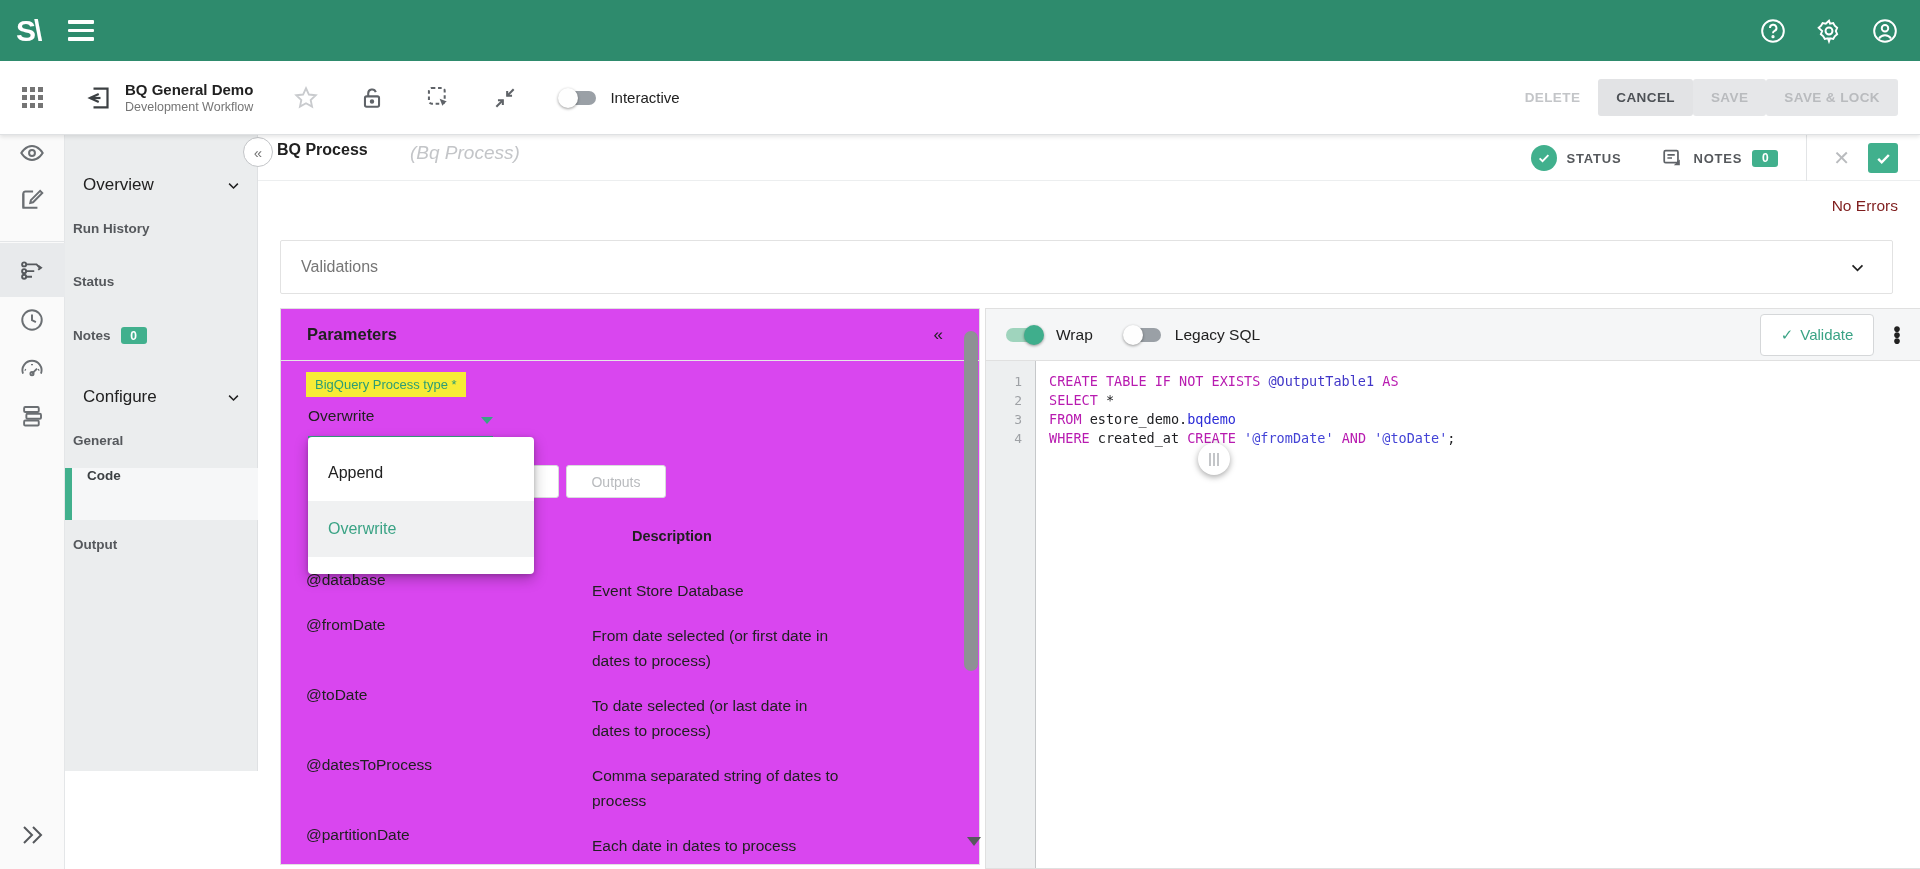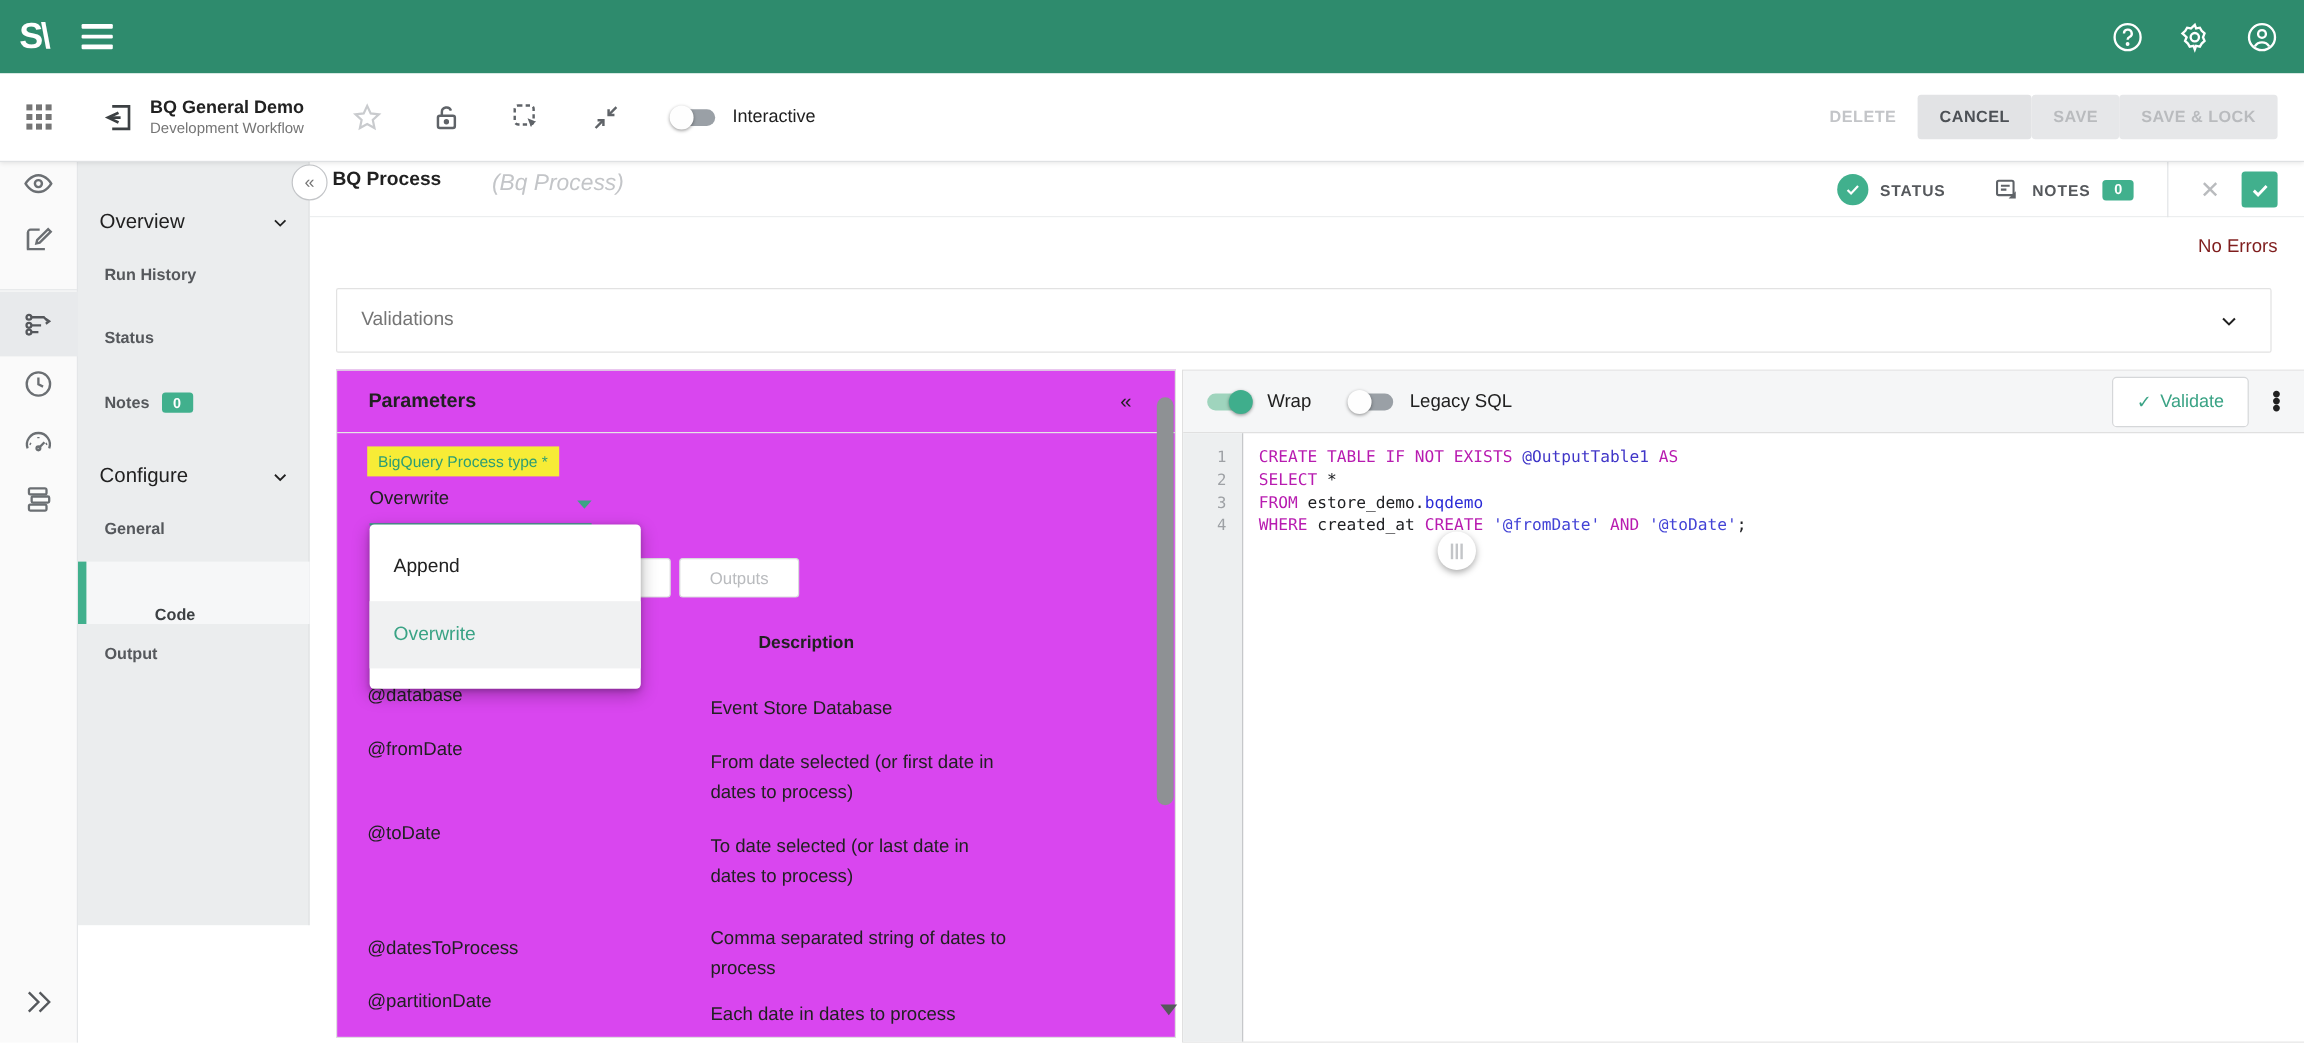--- a/index.html
+++ b/index.html
@@ -47,7 +47,7 @@
   
   .nav { position:absolute; left:65px; top:135px; width:193px; height:636px; background:#ebedee; border-right:1px solid #dfe1e3; z-index:20; }
   .nav .sec-h { position:absolute; left:18px; right:16px; display:flex; align-items:center; justify-content:space-between; font-size:17px; color:#212121; cursor:pointer; }
-  .nav .item { position:absolute; left:22px; font-size:13.5px; font-weight:bold; color:#55585c; cursor:pointer; display:flex; align-items:center; gap:10px; }
+  .nav .item { position:absolute; left:8px; font-size:13.5px; font-weight:bold; color:#55585c; cursor:pointer; display:flex; align-items:center; gap:10px; }
   .badge { background:#41b08d; color:#fff; font-size:12px; font-weight:bold; border-radius:3px; min-width:26px; height:17px; display:inline-flex; align-items:center; justify-content:center; }
   .nav .sel-row { position:absolute; left:0; top:333px; width:193px; height:52px; background:#f6f7f8; border-left:7px solid #41b08d; display:flex; align-items:flex-end; cursor:pointer;padding-left:42px; }
   .nav .sel-row span { margin-left:15px; font-size:13.5px; font-weight:bold; color:#3c4043; }

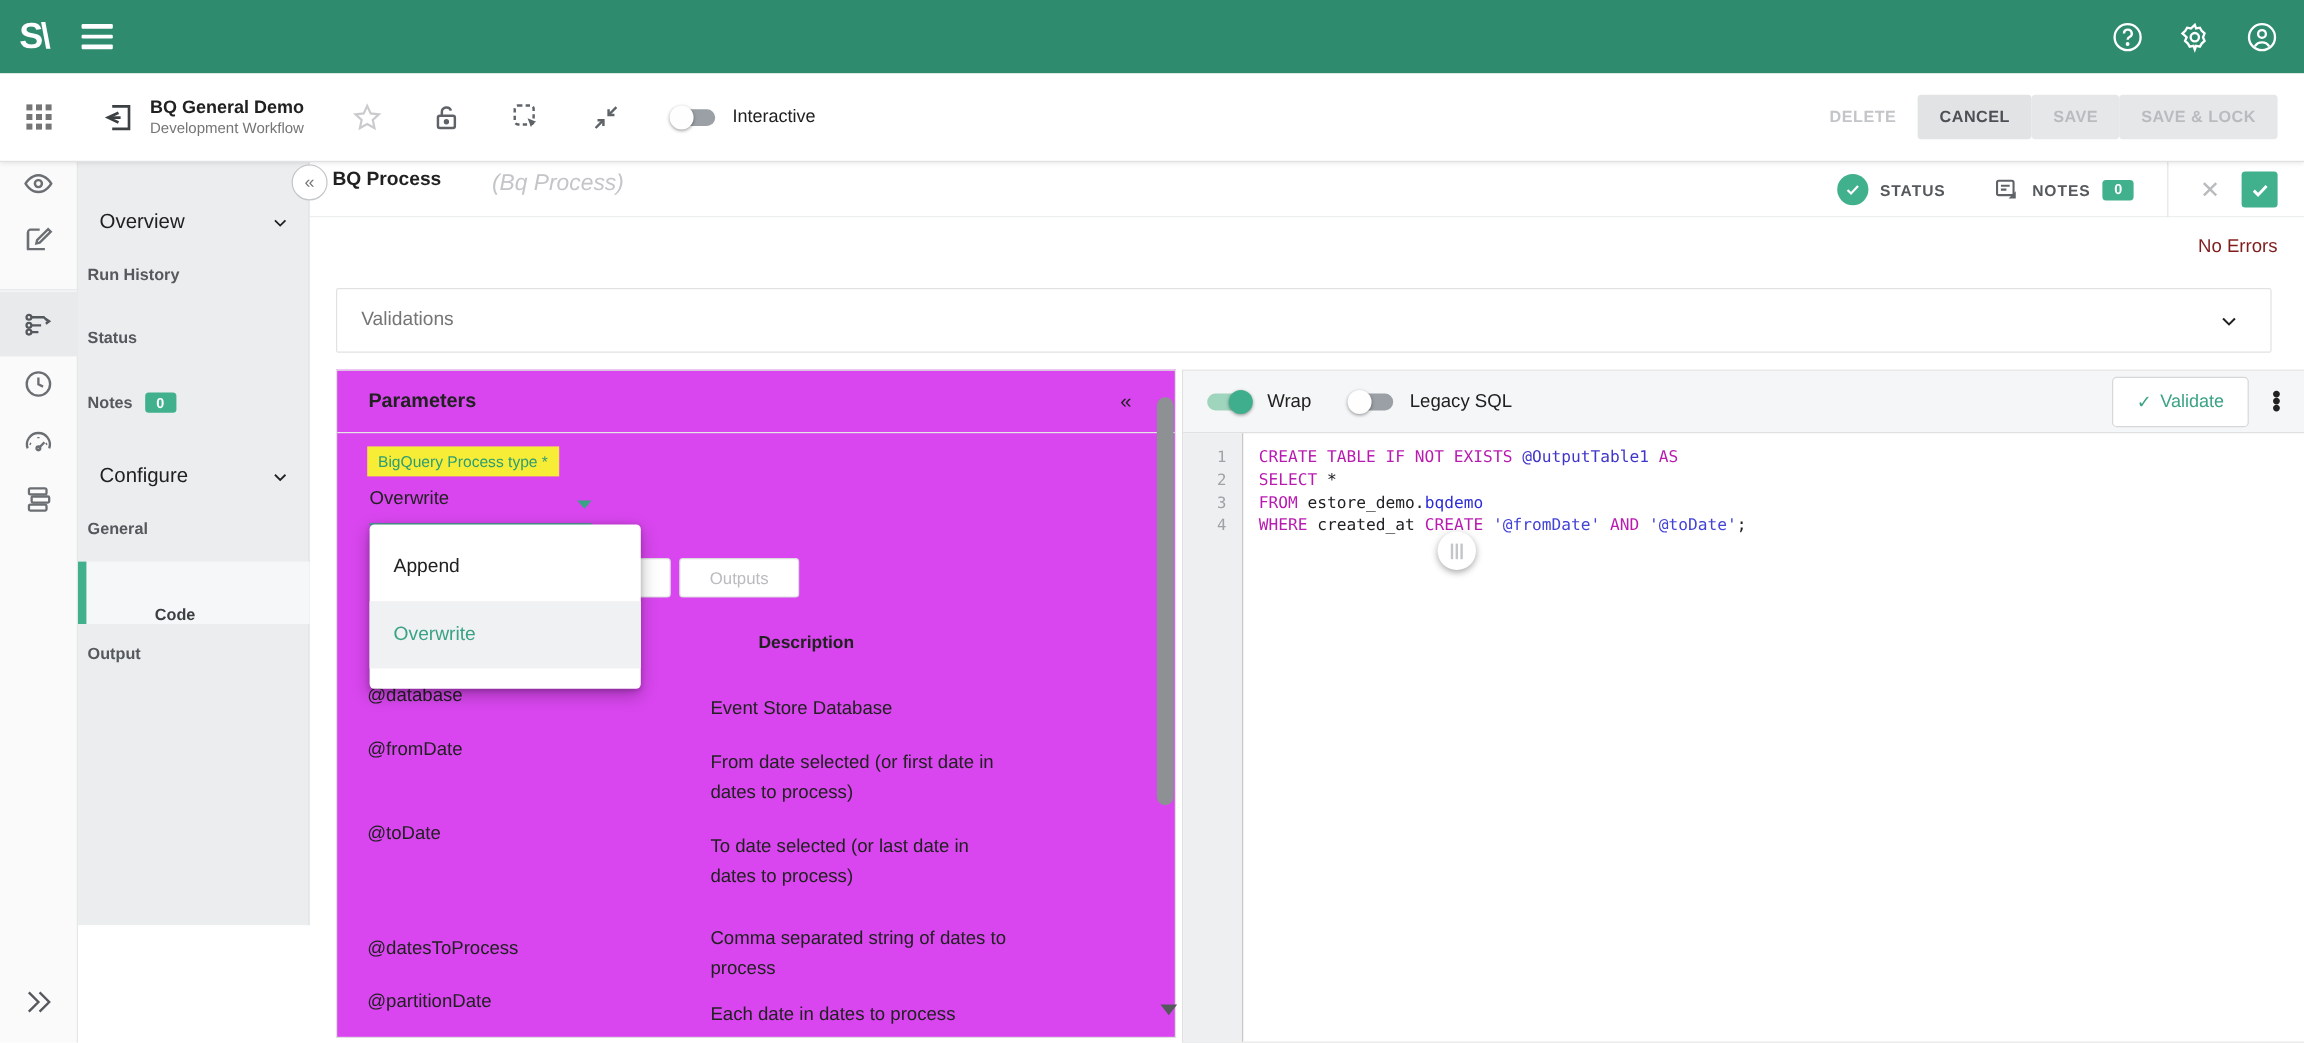--- a/index.html
+++ b/index.html
@@ -49,7 +49,7 @@
   .nav .sec-h { position:absolute; left:18px; right:16px; display:flex; align-items:center; justify-content:space-between; font-size:17px; color:#212121; cursor:pointer; }
   .nav .item { position:absolute; left:8px; font-size:13.5px; font-weight:bold; color:#55585c; cursor:pointer; display:flex; align-items:center; gap:10px; }
   .badge { background:#41b08d; color:#fff; font-size:12px; font-weight:bold; border-radius:3px; min-width:26px; height:17px; display:inline-flex; align-items:center; justify-content:center; }
-  .nav .sel-row { position:absolute; left:0; top:333px; width:193px; height:52px; background:#f6f7f8; border-left:7px solid #41b08d; display:flex; align-items:flex-end; cursor:pointer;padding-left:42px; }
+  .nav .sel-row { position:absolute; left:0; top:333px; width:193px; height:52px; background:#f6f7f8; border-left:7px solid #41b08d; display:flex; align-items:flex-start; cursor:pointer; }
   .nav .sel-row span { margin-left:15px; font-size:13.5px; font-weight:bold; color:#3c4043; }
 
   

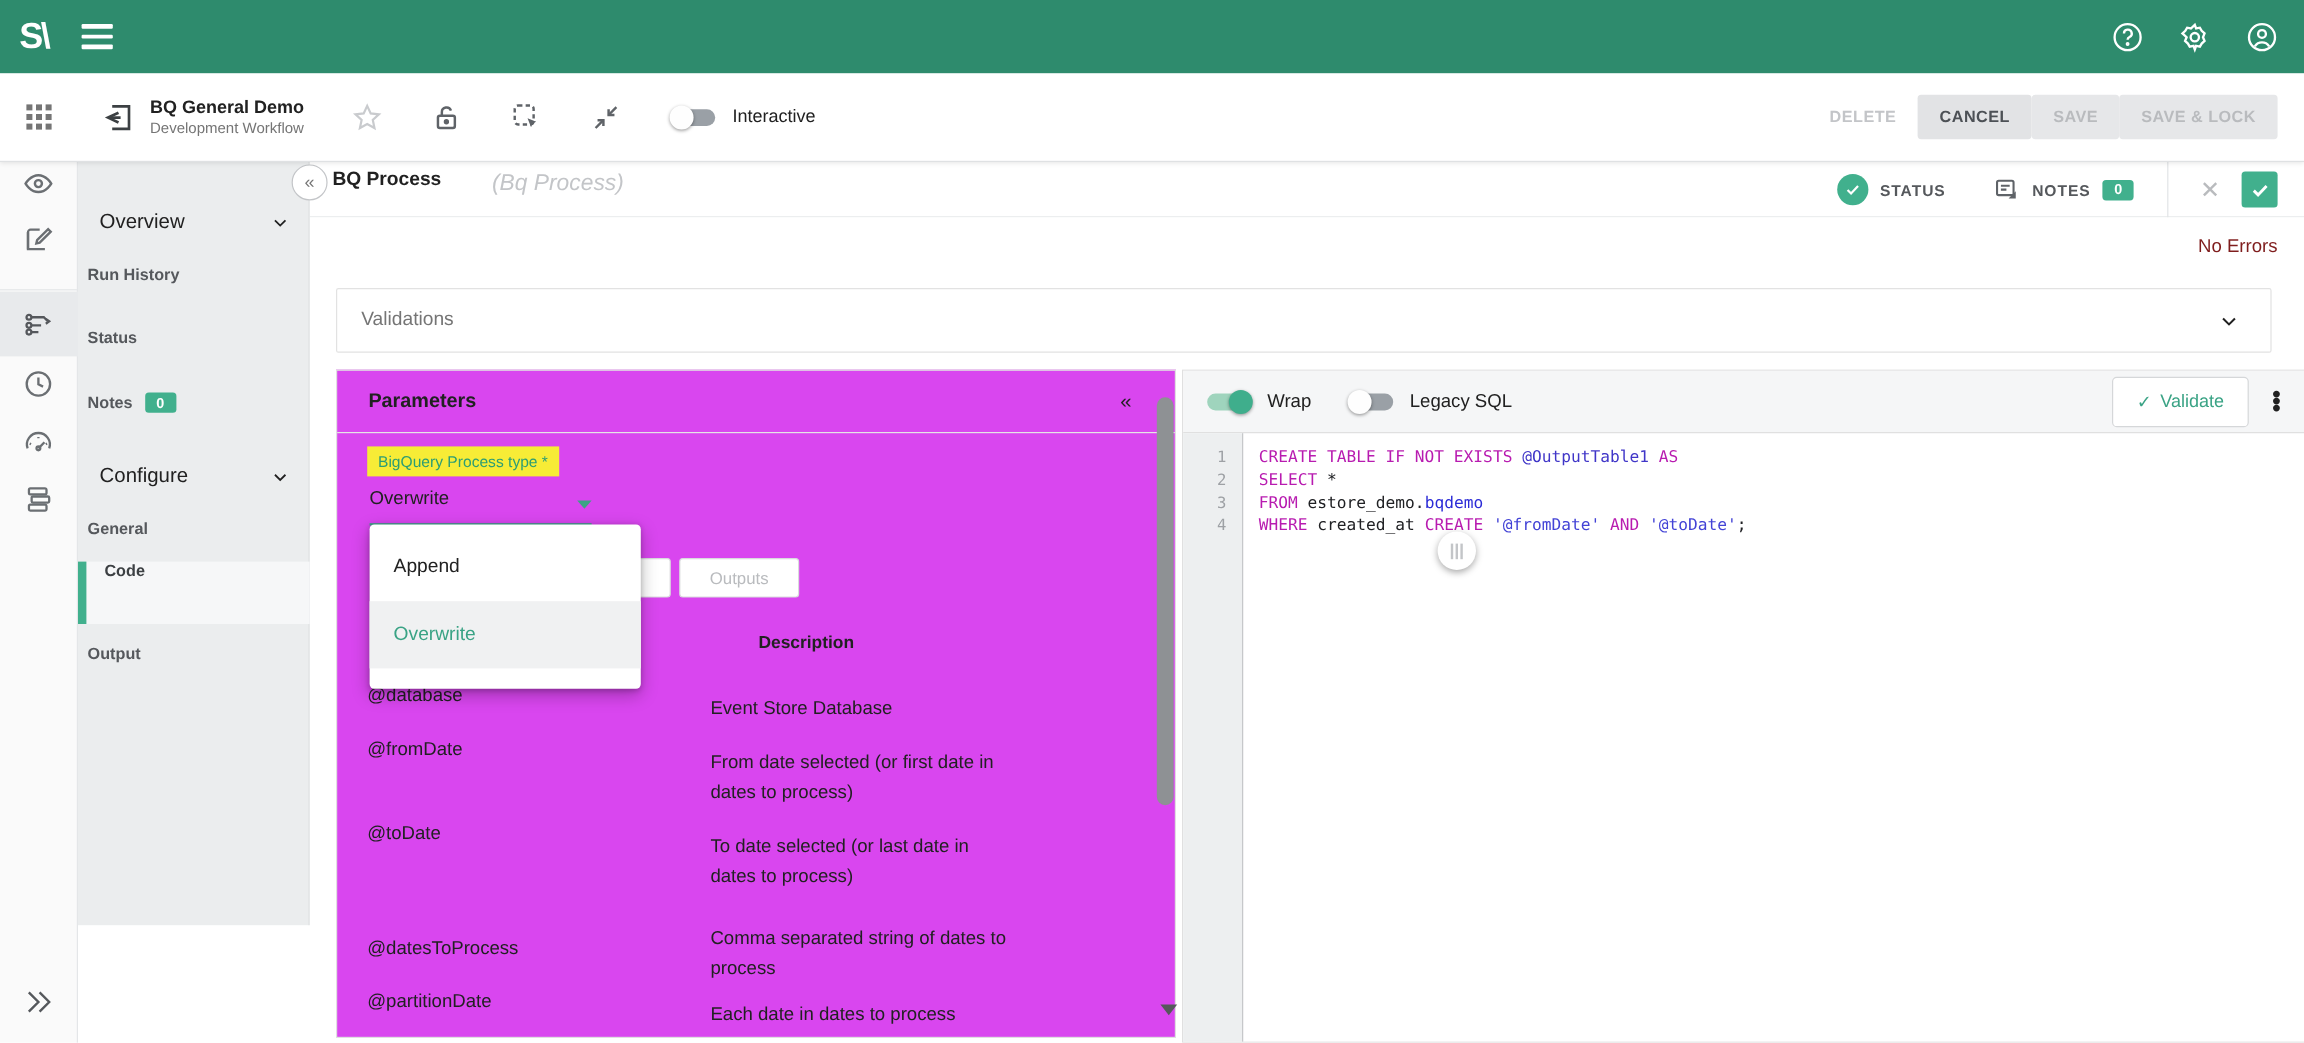--- a/index.html
+++ b/index.html
@@ -335,7 +335,7 @@
           <div class="pname">@toDate</div>
           <div class="pdesc">To date selected (or last date in dates to process)</div>
         </div>
-        <div class="param-row" style="min-height: 70px; align-items: center;">
+        <div class="param-row" style="min-height: 70px;">
           <div class="pname">@datesToProcess</div>
           <div class="pdesc">Comma separated string of dates to process</div>
         </div>

